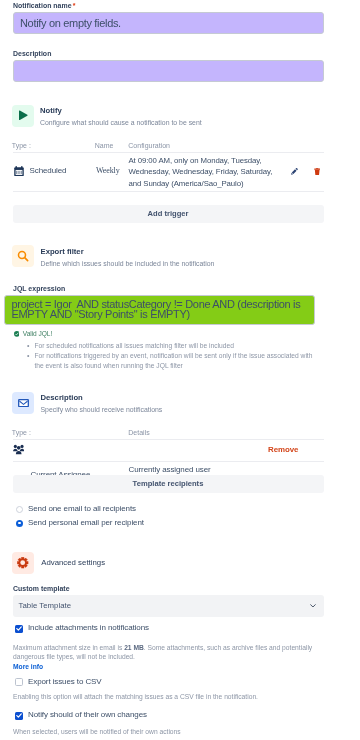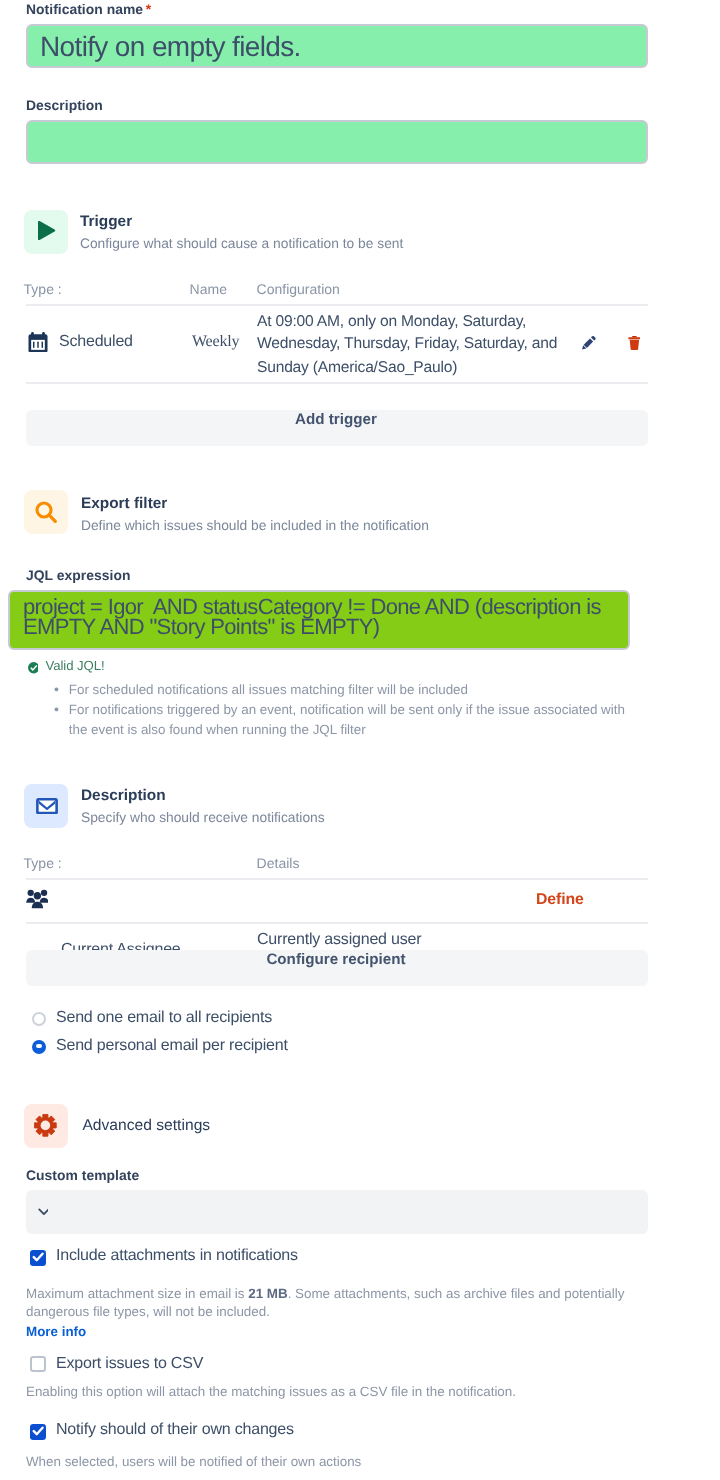--- a/index.html
+++ b/index.html
@@ -12,7 +12,7 @@
   .fieldlabel{font-size:6.95px;font-weight:bold;color:#33435c;letter-spacing:0.02px;white-space:nowrap;}
   .req{color:#de350b;font-weight:bold;}
   .tinput{box-sizing:border-box;border:1px solid #c5cad3;border-radius:3px;
-          background:#86efac;font-size:14px;letter-spacing:-0.32px;color:#3d4f68;
+          background:#c4b5fd;font-size:11px;letter-spacing:-0.32px;color:#3d4f68;
           display:flex;align-items:center;}
 
   .sec-ico{box-sizing:border-box;border-radius:4px;display:flex;align-items:center;justify-content:center;}

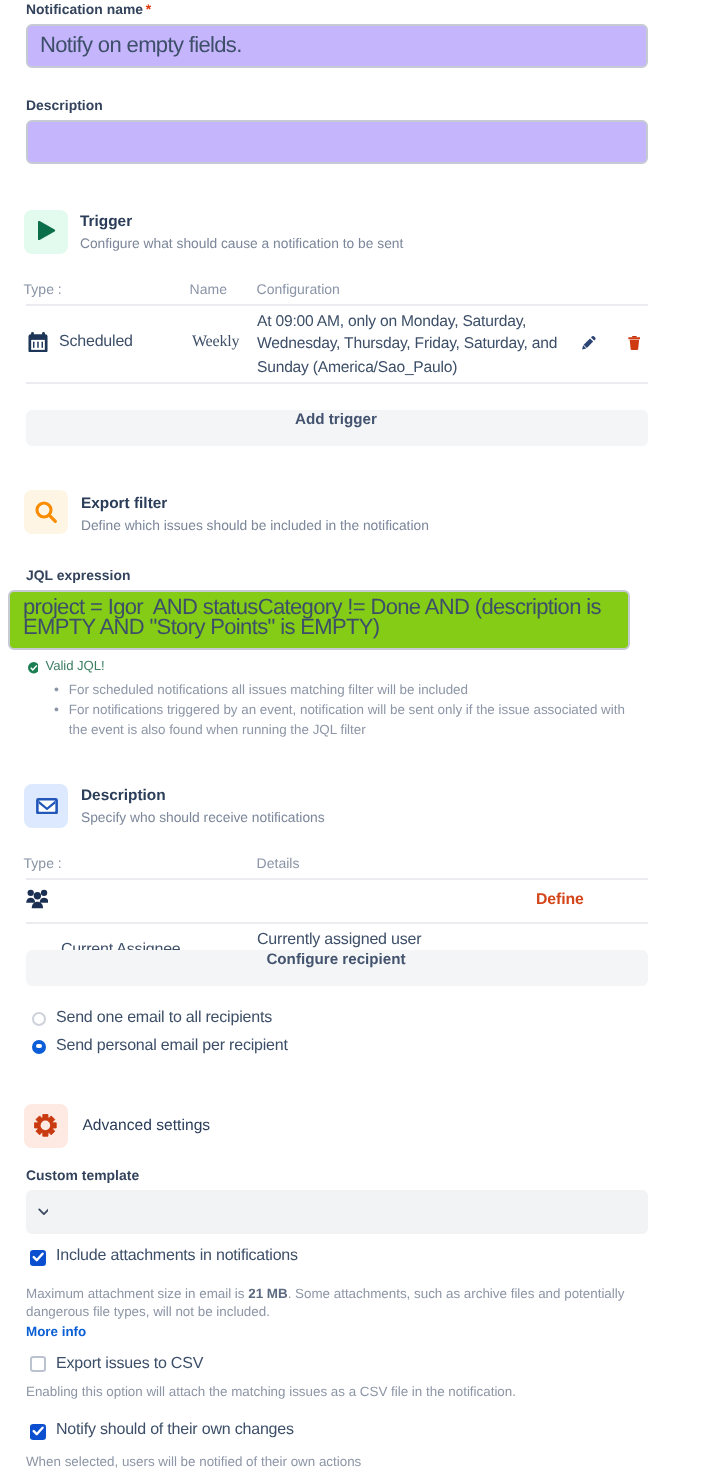--- a/index.html
+++ b/index.html
@@ -61,7 +61,7 @@
       <path d="M1.6 1.1 Q0 0.4 0 2.1 V18.9 Q0 20.6 1.6 19.9 L16.6 11.6 Q18 10.5 16.6 9.4 Z" fill="#0a6e4a"></path>
     </svg>
   </div>
-  <div class="abs sec-title" style="left:40px;top:106px;">Trigger</div>
+  <div class="abs sec-title" style="left:40px;top:106px;">Notify</div>
   <div class="abs sec-sub" style="left:40px;top:118.5px;">Configure what should cause a notification to be sent</div>
 
   <div class="abs thead" style="left:11.8px;top:142px;">Type :</div>

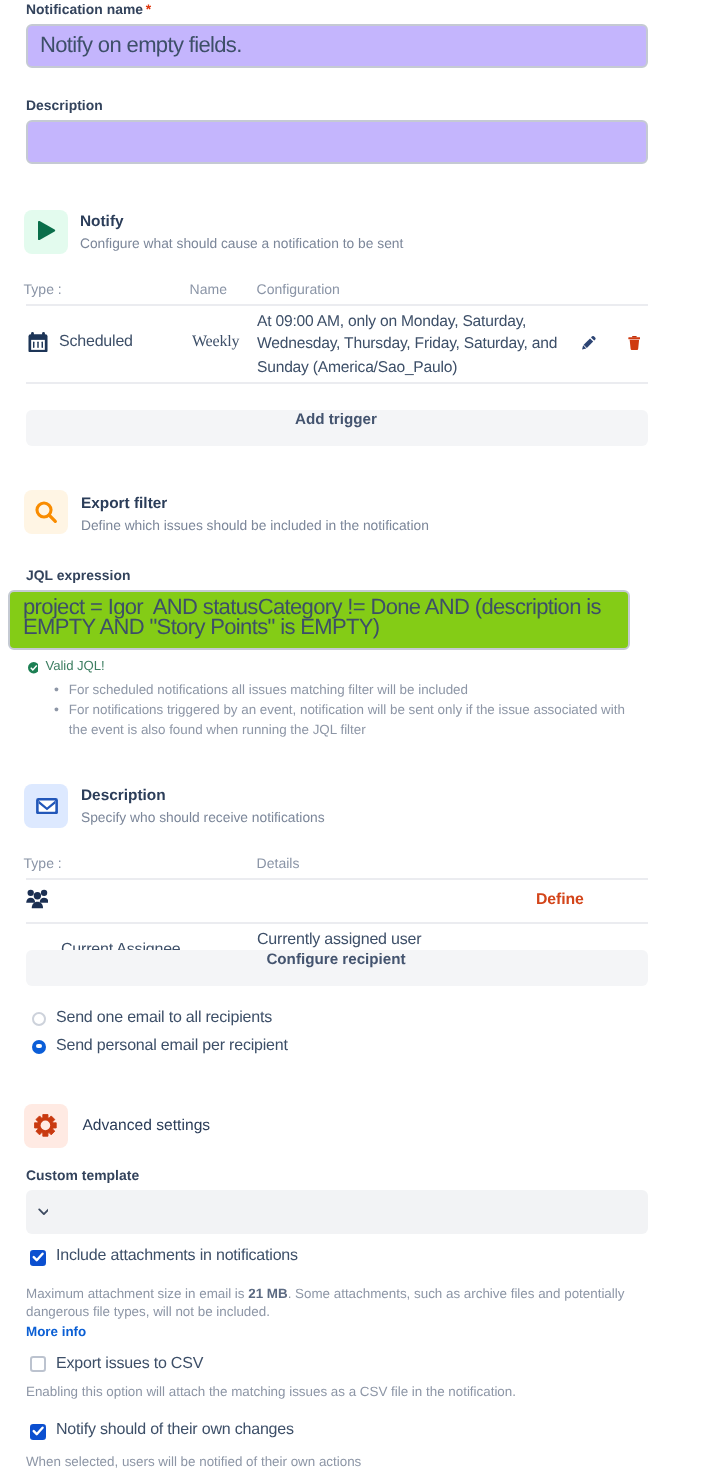--- a/index.html
+++ b/index.html
@@ -82,7 +82,7 @@
   </div>
   <div class="abs cellmain" style="left:29.5px;top:166px;">Scheduled</div>
   <div class="abs cellmain" style="left:96px;top:166px;font-family:Liberation Serif, serif;">Weekly</div>
-  <div class="abs cellcfg" style="left:128.5px;top:154.5px;width:152px;">At 09:00 AM, only on Monday, Saturday, Wednesday, Thursday, Friday, Saturday, and Sunday (America/Sao_Paulo)</div>
+  <div class="abs cellcfg" style="left:128.5px;top:154.5px;width:152px;">At 09:00 AM, only on Monday, Tuesday, Wednesday, Wednesday, Friday, Saturday, and Sunday (America/Sao_Paulo)</div>
 
   <div class="ic" style="left:291.2px;top:168.4px;">
     <svg width="6.8" height="6.8" viewBox="0 0 18 18">

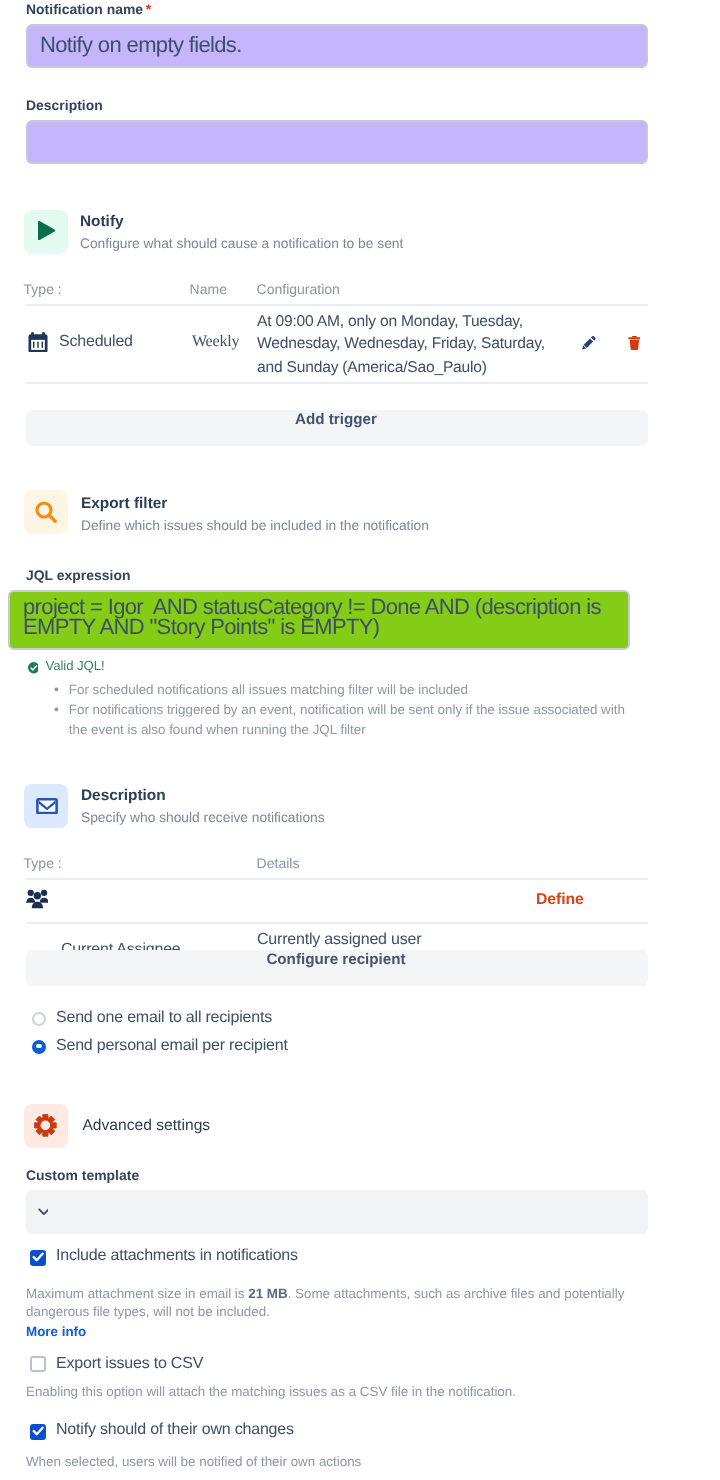--- a/index.html
+++ b/index.html
@@ -24,7 +24,7 @@
   .cellcfg{font-size:7.8px;letter-spacing:-0.1px;color:#3d4f68;line-height:11.5px;}
   .hr{background:#ebecf0;}
   .btnwide{box-sizing:border-box;background:#f4f5f7;border-radius:3px;
-           display:flex;align-items:flex-start;justify-content:center;
+           display:flex;align-items:center;justify-content:center;
            font-size:7.6px;color:#44546f;font-weight:bold;}
 
   .hint{font-size:6.7px;color:#8d96a6;line-height:9.5px;}

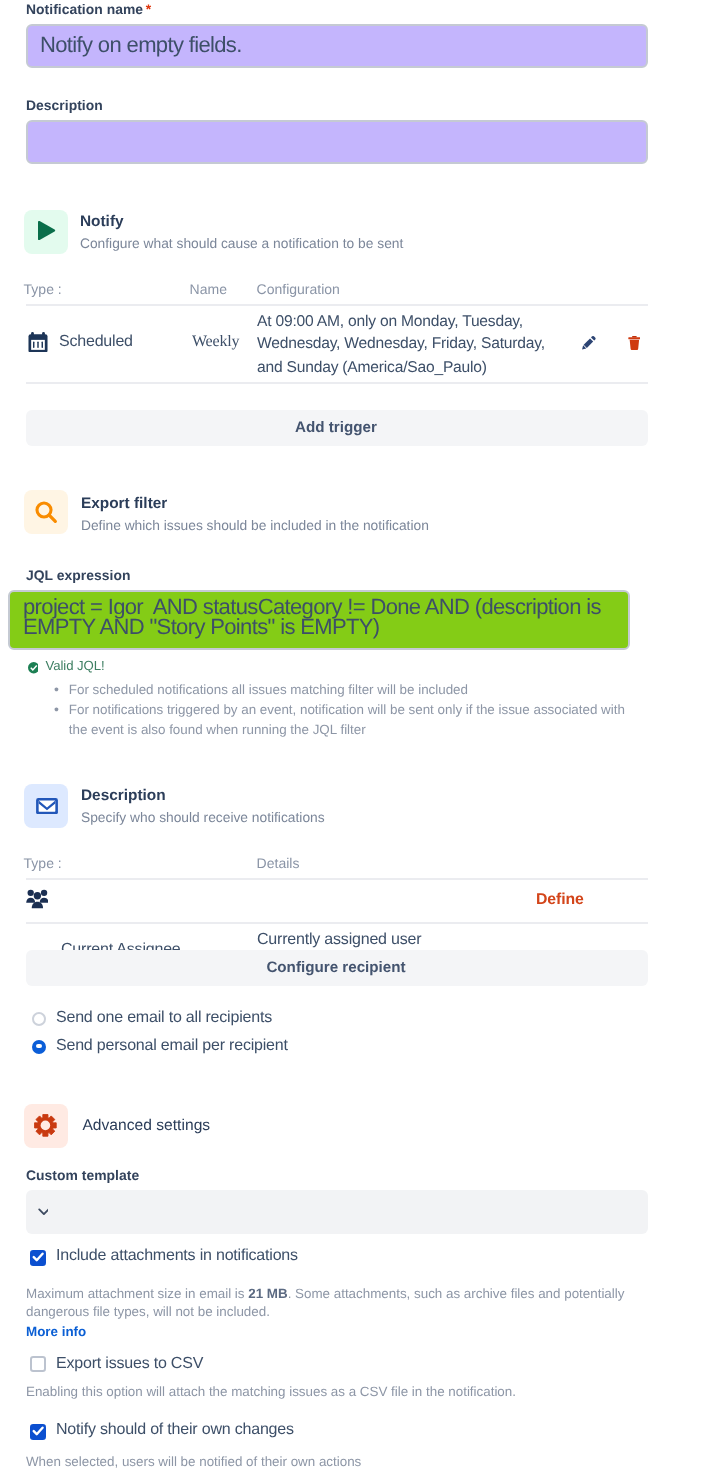--- a/index.html
+++ b/index.html
@@ -160,7 +160,7 @@
   </div>
   <div class="abs cellmain" style="left:30.5px;top:470px;">Current Assignee</div>
   <div class="abs cellmain" style="left:128.5px;top:465px;">Currently assigned user</div>
-  <div class="abs" style="left:268px;top:445.3px;font-size:7.9px;letter-spacing:-0.05px;font-weight:bold;color:#d3451a;">Define</div>
+  <div class="abs" style="left:268px;top:445.3px;font-size:7.9px;letter-spacing:-0.05px;font-weight:bold;color:#d3451a;">Remove</div>
   <div class="abs hr" style="left:12.5px;top:461px;width:311px;height:1px;"></div>
 
   <div class="abs btnwide" style="left:12.5px;top:475px;width:311px;height:17.5px;">

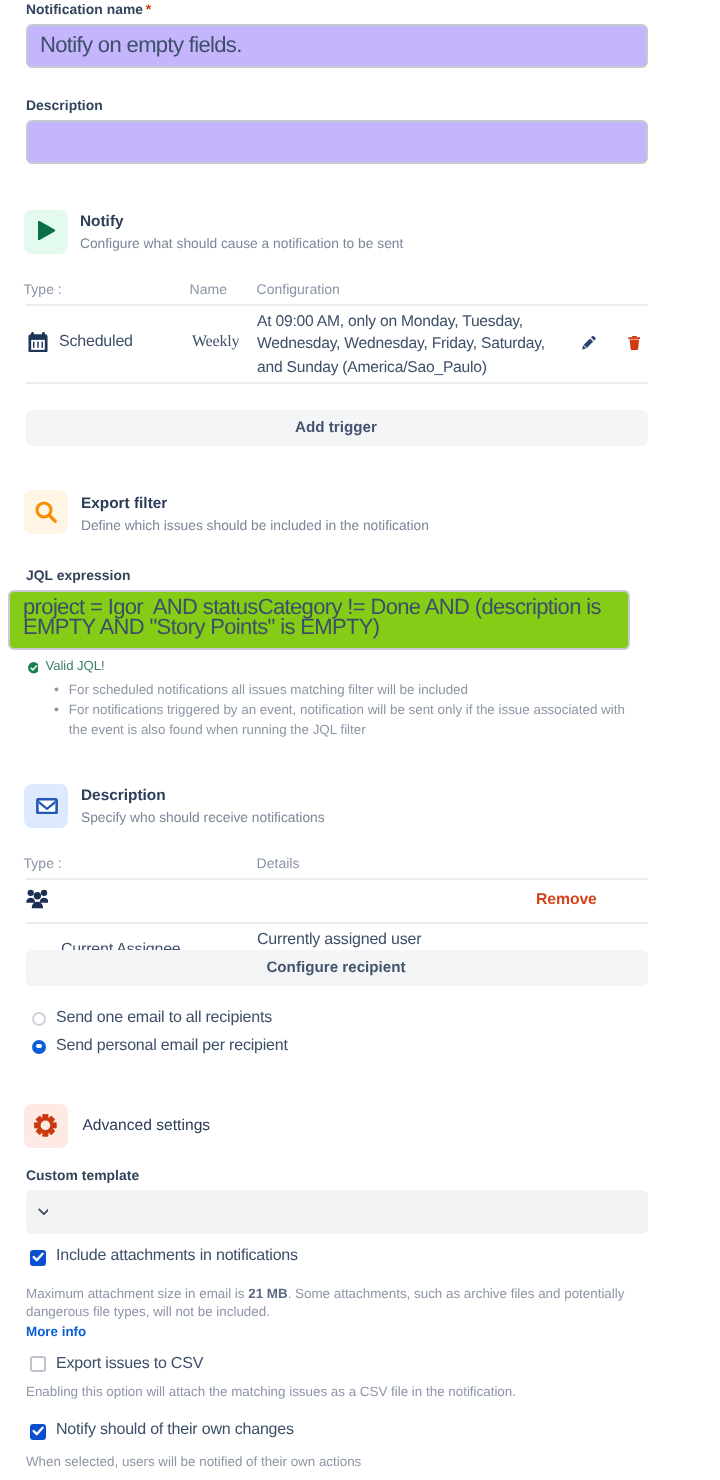--- a/index.html
+++ b/index.html
@@ -164,7 +164,7 @@
   <div class="abs hr" style="left:12.5px;top:461px;width:311px;height:1px;"></div>
 
   <div class="abs btnwide" style="left:12.5px;top:475px;width:311px;height:17.5px;">
-    <span>Configure recipient</span>
+    <span>Template recipients</span>
   </div>
 
   <div class="abs radio" style="left:16px;top:506px;"></div>

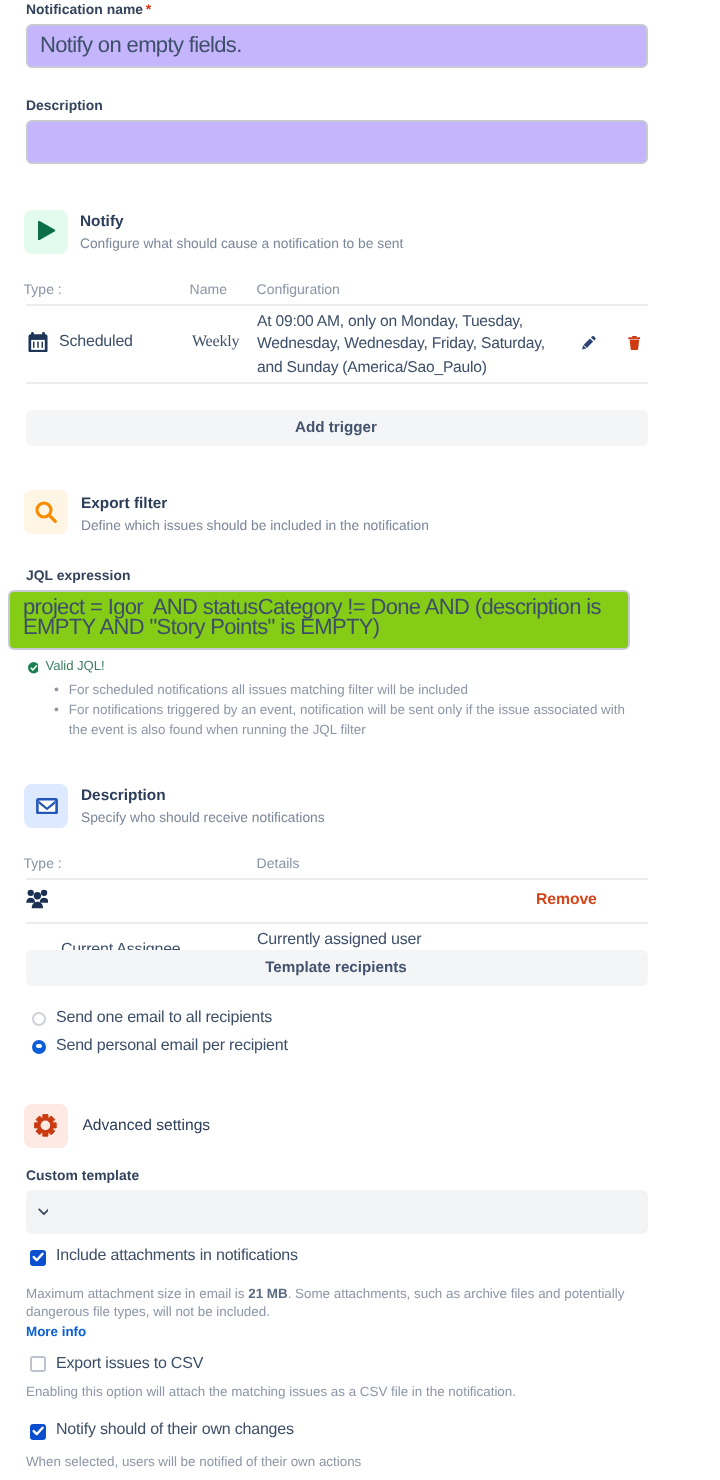--- a/index.html
+++ b/index.html
@@ -184,6 +184,7 @@
   <div class="abs" style="left:12.5px;top:595px;width:311px;height:21.6px;box-sizing:border-box;
        background:#f2f3f5;border-radius:3px;display:flex;align-items:center;
        padding:0 7.8px 0 6px;font-size:7.8px;letter-spacing:0.02px;color:#44546f;">
+    <span style="flex:1">Table Template</span>
     <span>
       <svg width="5.9" height="3.9" viewBox="0 0 12 8">
           <path d="M1.2 1.4 L6 6.2 L10.8 1.4" fill="none" stroke="#3d4a60" stroke-width="1.9" stroke-linecap="round" stroke-linejoin="round"></path>

